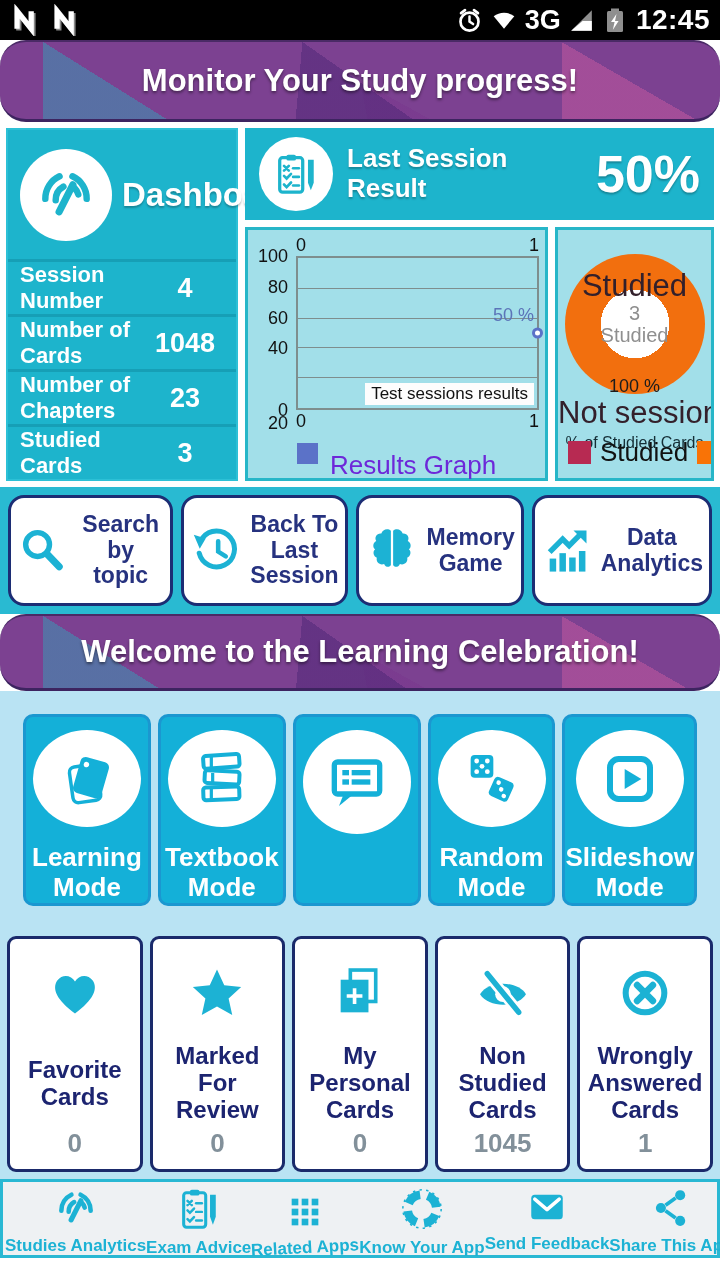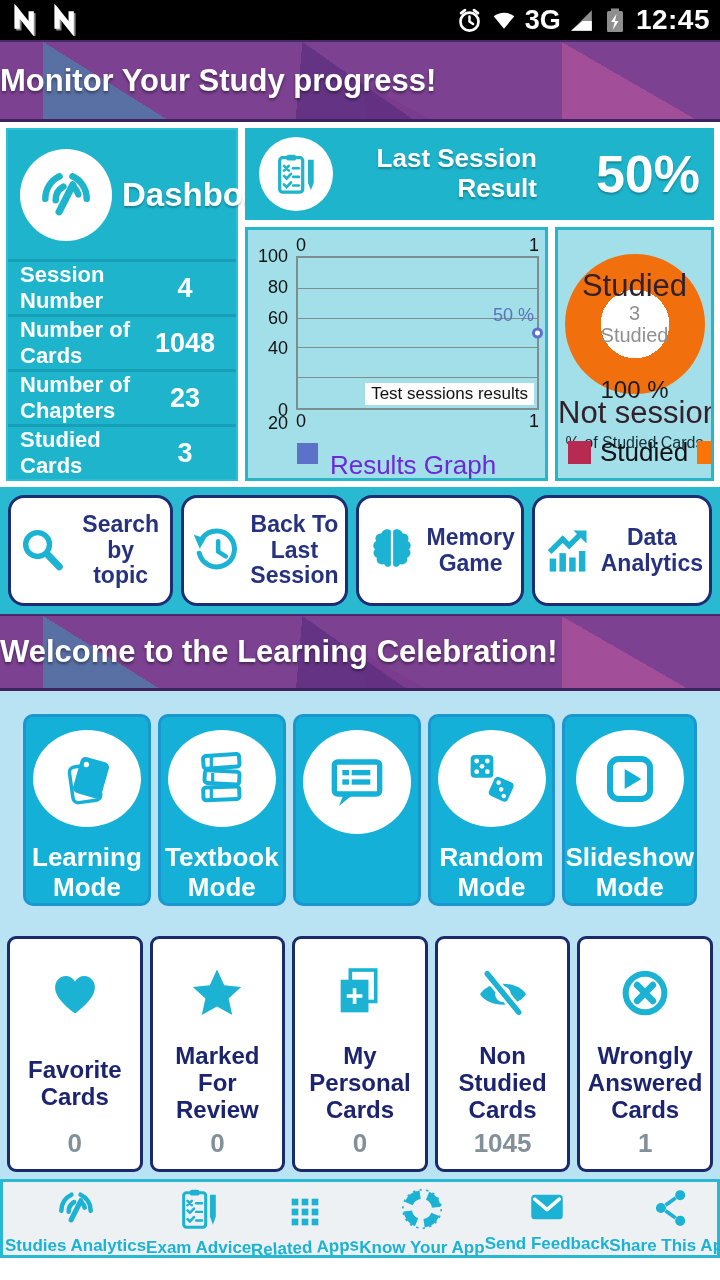--- a/index.html
+++ b/index.html
@@ -24,7 +24,7 @@
   .sb-3g{font-size:27px;font-weight:bold;}
 
   
-  .banner{height:82px;display:flex;align-items:center;
+  .banner{height:82px;display:flex;align-items:center;justify-content:center;
     background-color:#7c4191;
     background-image:
       conic-gradient(from 122deg at 6% 0%, rgba(59,150,180,.55) 0 58deg, transparent 0),
@@ -34,7 +34,7 @@
       conic-gradient(from 120deg at 78% 0%, rgba(200,90,160,.5) 0 60deg, transparent 0),
       conic-gradient(from 124deg at 94% 100%, rgba(50,140,170,.5) 0 55deg, transparent 0),
       conic-gradient(from 119deg at 50% 50%, rgba(120,50,140,.35) 0 50deg, transparent 0);
-    border-top:2px solid #4a2a66;border-bottom:3px solid #3d2460;}
+    border-top:2px solid #4a2a66;border-bottom:3px solid #3d2460;border-radius:26px;}
   .banner2{height:77px;}
   .banner .txt{color:#fff;font-size:31px;font-weight:bold;
     text-shadow:0 2px 3px rgba(0,0,0,.45);}

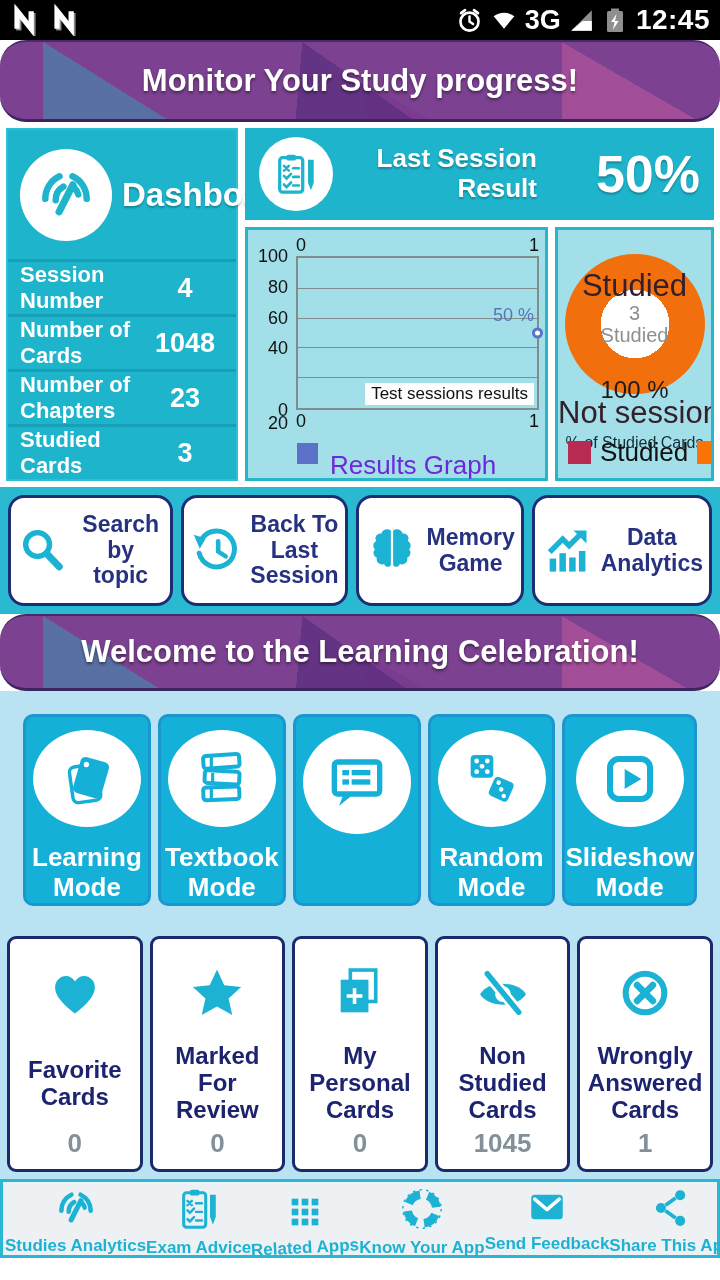--- a/index.html
+++ b/index.html
@@ -57,7 +57,7 @@
     padding:0 14px;color:#fff;flex:none;}
   .ls-circ{width:74px;height:74px;border-radius:50%;background:#fff;flex:none;
     display:flex;align-items:center;justify-content:center;color:var(--cyan);}
-  .ls-title{width:190px;text-align:right;font-size:26px;font-weight:bold;
+  .ls-title{width:190px;text-align:left;font-size:26px;font-weight:bold;
     line-height:1.15;margin-left:14px;text-shadow:0 2px 2px rgba(0,0,0,.25);}
   .ls-pct{margin-left:auto;font-size:52px;font-weight:bold;text-shadow:0 2px 2px rgba(0,0,0,.25);}
 

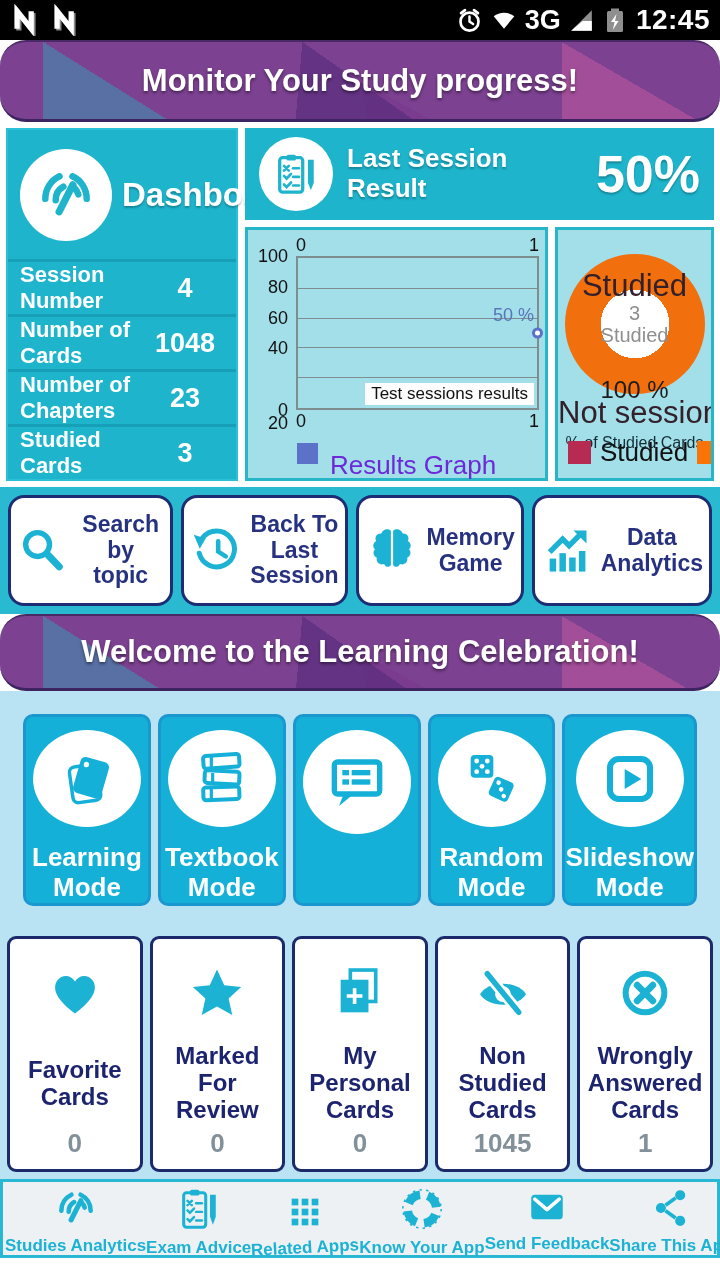--- a/index.html
+++ b/index.html
@@ -99,7 +99,7 @@
   .pie-studied{top:38px;font-size:31px;color:#33202b;}
   .pie-cval{top:72px;font-size:20px;color:#8f8f8f;}
   .pie-clab{top:94px;font-size:20px;color:#8f8f8f;}
-  .pie-pct{top:146px;font-size:24px;color:#1c1c1c;}
+  .pie-pct{top:146px;font-size:18px;color:#1c1c1c;}
   .pie-not{top:165px;font-size:31px;color:#33202b;white-space:nowrap;}
   .pie-cap{top:204px;font-size:16px;color:#142e36;}
   .pie-legend{position:absolute;left:10px;bottom:10px;display:flex;

